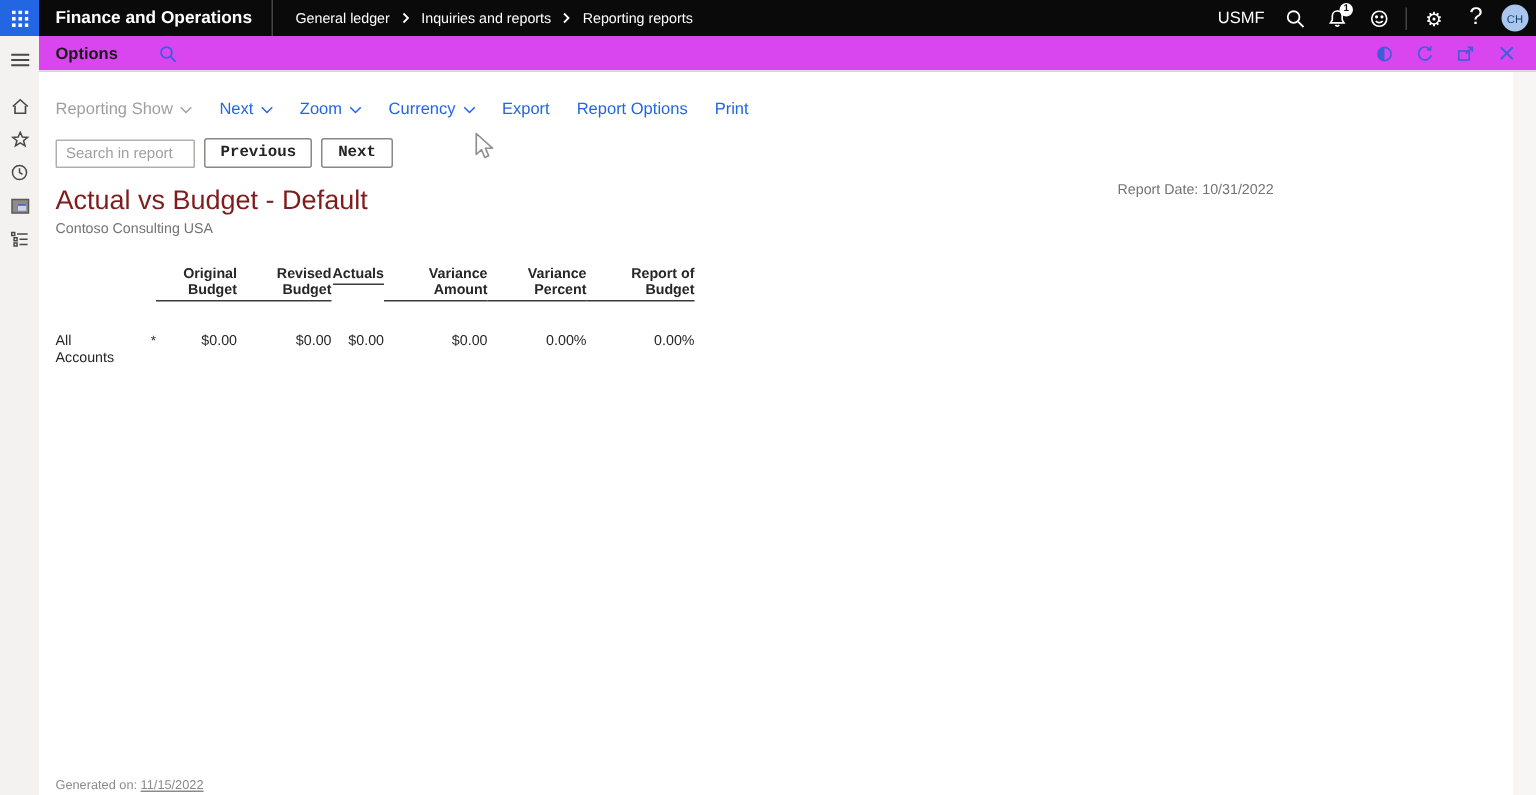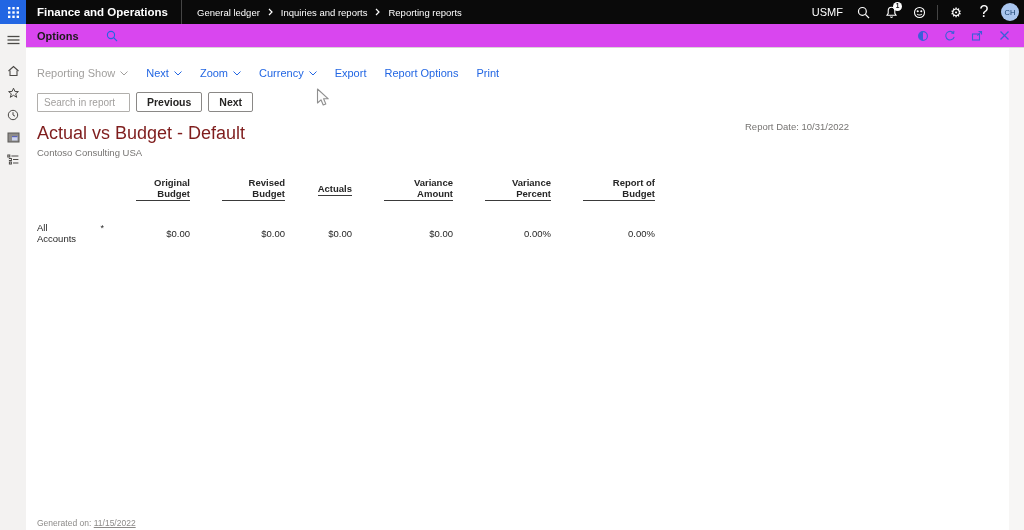--- a/index.html
+++ b/index.html
@@ -74,7 +74,7 @@
   .btn {
     height:20px; padding:0 10px; margin-left:6px; background:#fff;
     border:1px solid #8a8886; border-radius:2px; font-size:10.5px; font-weight:bold;
-    color:#252423; font-family:Liberation Sans, sans-serif; cursor:pointer;
+    color:#252423; font-family:Liberation Mono, monospace; cursor:pointer;
   }
 
   .report-header { position:relative; margin:11px 0 0 11px; }

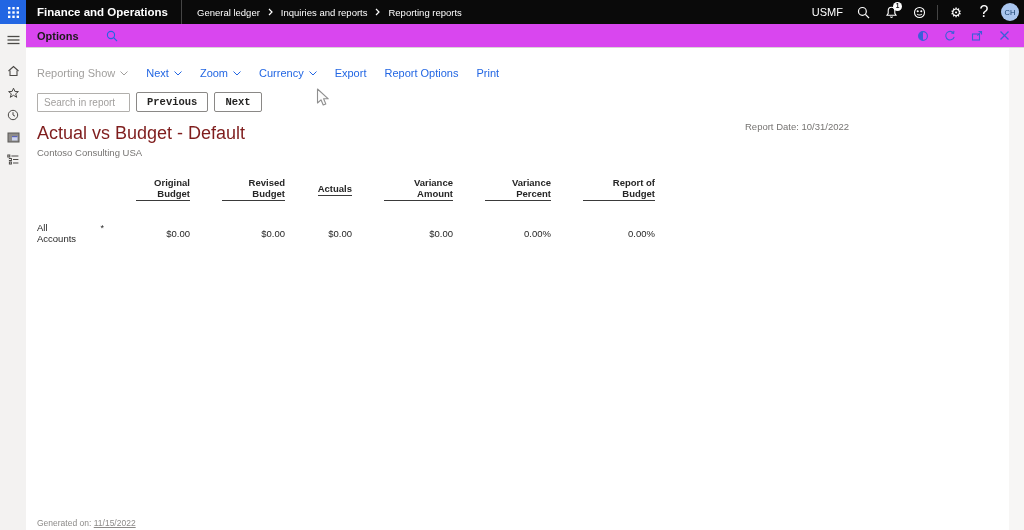--- a/index.html
+++ b/index.html
@@ -83,7 +83,7 @@
   .report-date { position:absolute; left:708px; top:-2px; font-size:9.5px; color:#767472; }
 
   .rtable { margin:19px 0 0 11px; font-size:9.5px; color:#262626; }
-  .trow { display:flex; align-items:center;gap:32px; }
+  .trow { display:flex; align-items:flex-start; }
   .trow.data { margin-top:21px; }
   .c-name { width:67px; display:flex; align-items:baseline; }
   .c1{width:54px}.c2{width:63px}.c3{width:35px}.c4{width:69px}.c5{width:66px}.c6{width:72px}

